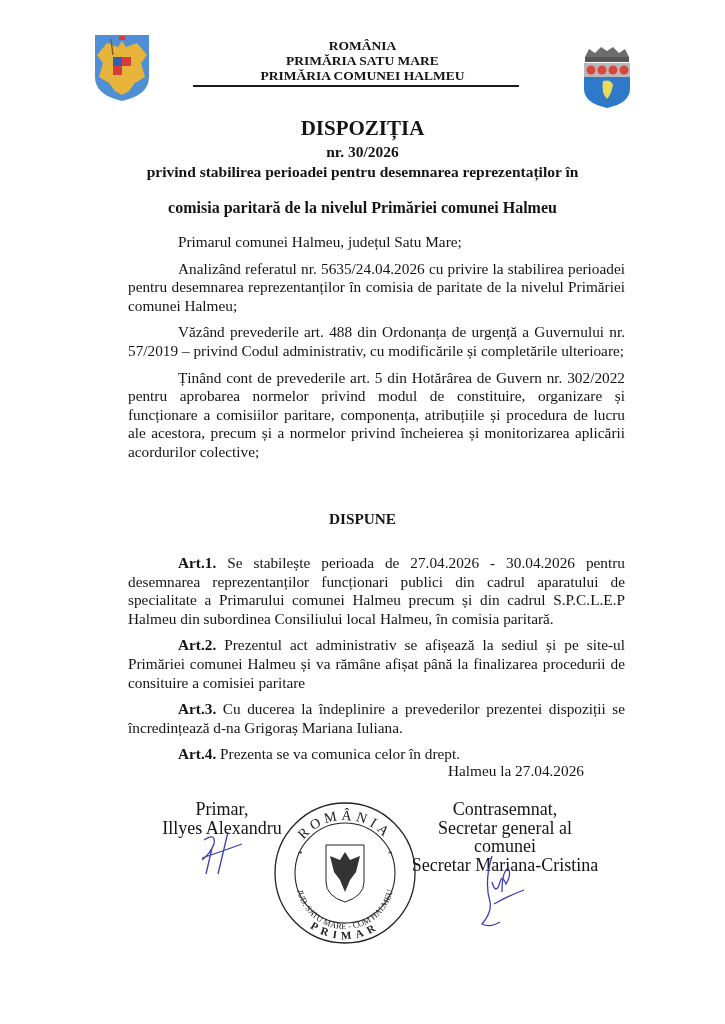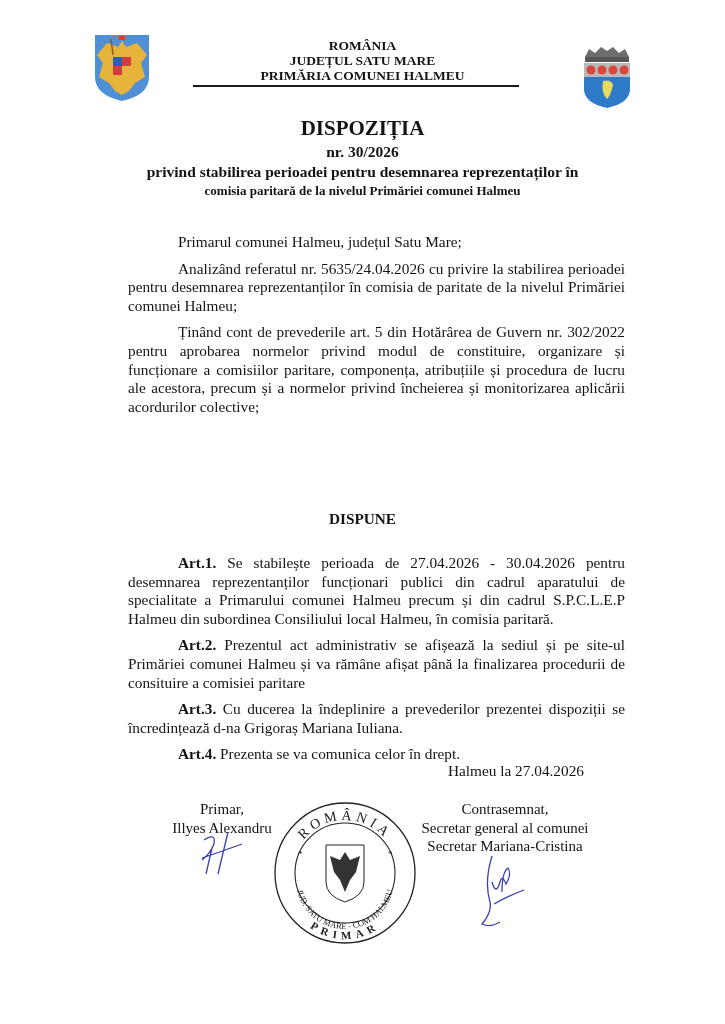--- a/index.html
+++ b/index.html
@@ -31,7 +31,7 @@
 </div>
 
 <div class="hdr" style="top:38px;">ROMÂNIA</div>
-<div class="hdr" style="top:53px;">JUDEȚUL SATU MARE</div>
+<div class="hdr" style="top:53px;">PRIMĂRIA SATU MARE</div>
 <div class="hdr" style="top:68px;">PRIMĂRIA COMUNEI HALMEU</div>
 <div class="hline" style="top:85px;"></div>
 

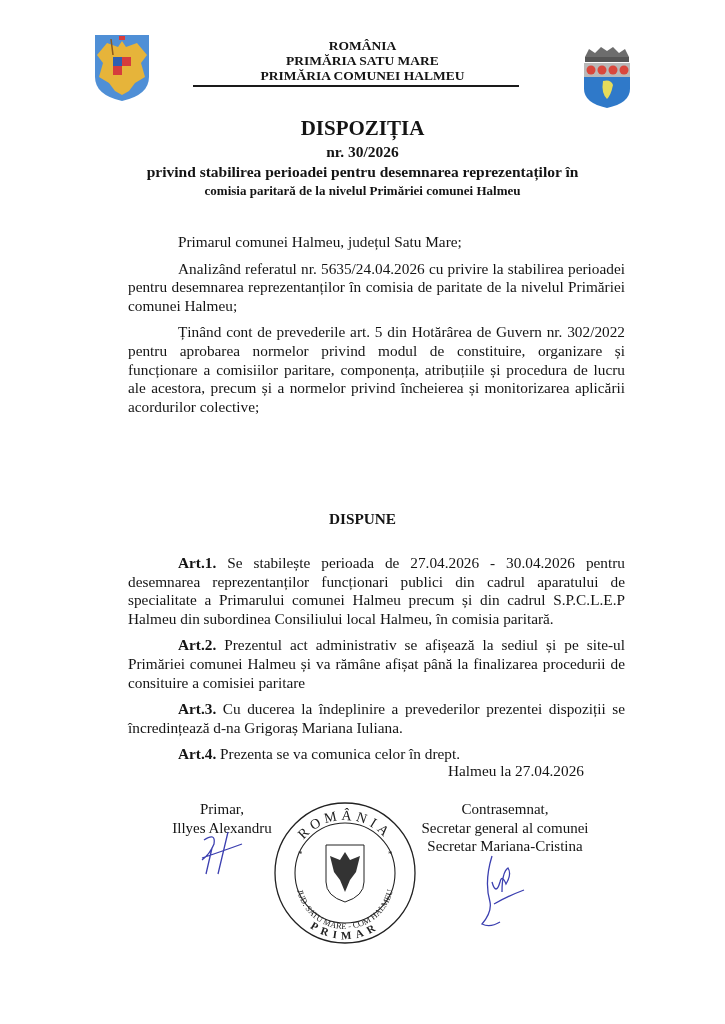--- a/index.html
+++ b/index.html
@@ -52,7 +52,7 @@
 <div class="title" style="top:116px;font-size:21px;">DISPOZIȚIA</div>
 <div class="title" style="top:143px;font-size:15.5px;">nr. 30/2026</div>
 <div class="title" style="top:163px;font-size:15.5px;">privind stabilirea perioadei pentru desemnarea reprezentaților în</div>
-<div class="title" style="top:183px;font-size:13px;">comisia paritară de la nivelul Primăriei comunei Halmeu</div>
+<div class="title" style="top:199px;font-size:16px;">comisia paritară de la nivelul Primăriei comunei Halmeu</div>
 
 <div class="body" style="top:225px;">
   <p>Primarul comunei Halmeu, județul Satu Mare;</p>

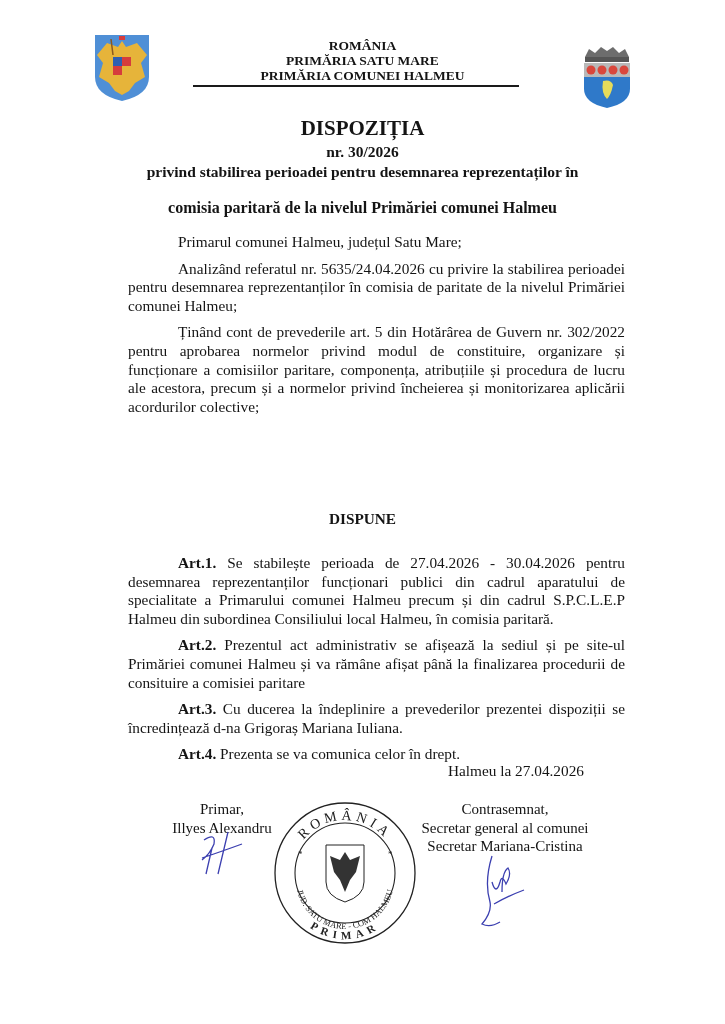--- a/index.html
+++ b/index.html
@@ -57,6 +57,7 @@
 <div class="body" style="top:225px;">
   <p>Primarul comunei Halmeu, județul Satu Mare;</p>
   <p>Analizând referatul nr. 5635/24.04.2026 cu privire la stabilirea perioadei pentru desemnarea reprezentanților în comisia de paritate de la nivelul Primăriei comunei Halmeu;</p>
+  <p>Văzând prevederile art. 488 din Ordonanța de urgență a Guvernului nr. 57/2019 – privind Codul administrativ, cu modificările și completările ulterioare;</p>
   <p>Ținând cont de prevederile art. 5 din Hotărârea de Guvern nr. 302/2022 pentru aprobarea normelor privind modul de constituire, organizare și funcționare a comisiilor paritare, componența, atribuțiile și procedura de lucru ale acestora, precum și a normelor privind încheierea și monitorizarea aplicării acordurilor colective;</p>
 </div>
 

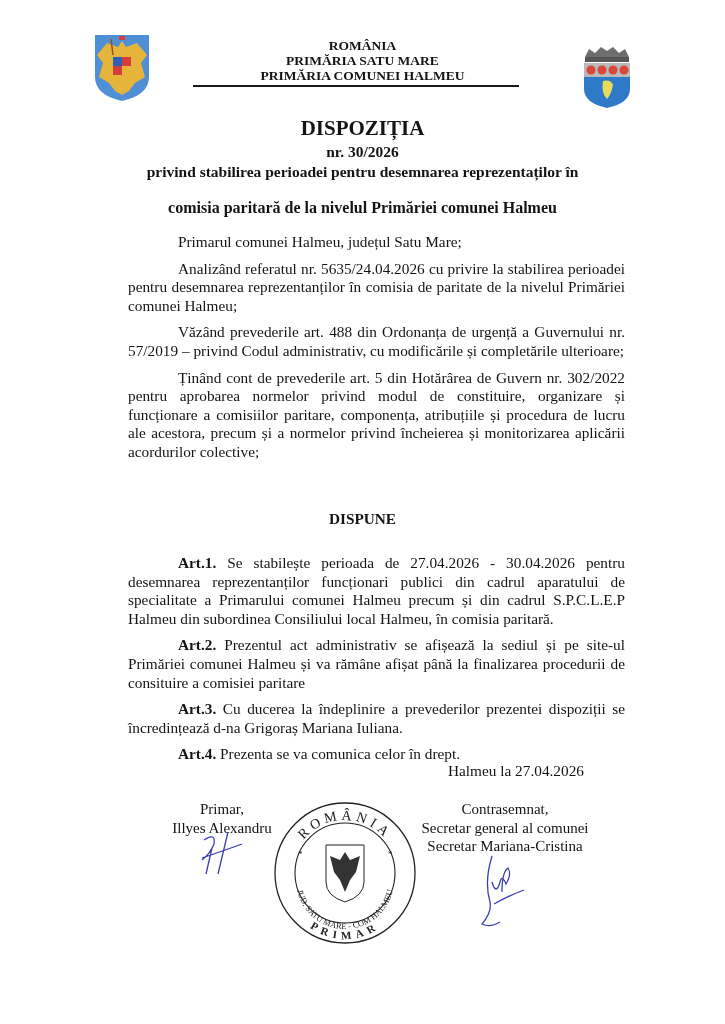--- a/index.html
+++ b/index.html
@@ -13,7 +13,7 @@
   .body p { margin:8px; text-indent:50px; }
   .art-label { font-weight:bold; }
   .center-bold { position:absolute; left:0; width:725px; text-align:center; font-weight:bold; font-size:15.3px; }
-  .sig { position:absolute; text-align:center; font-size:15px; line-height:18.6px; }
+  .sig { position:absolute; text-align:center; font-size:18px; line-height:18.6px; }
 </style>
 </head>
 <body>

